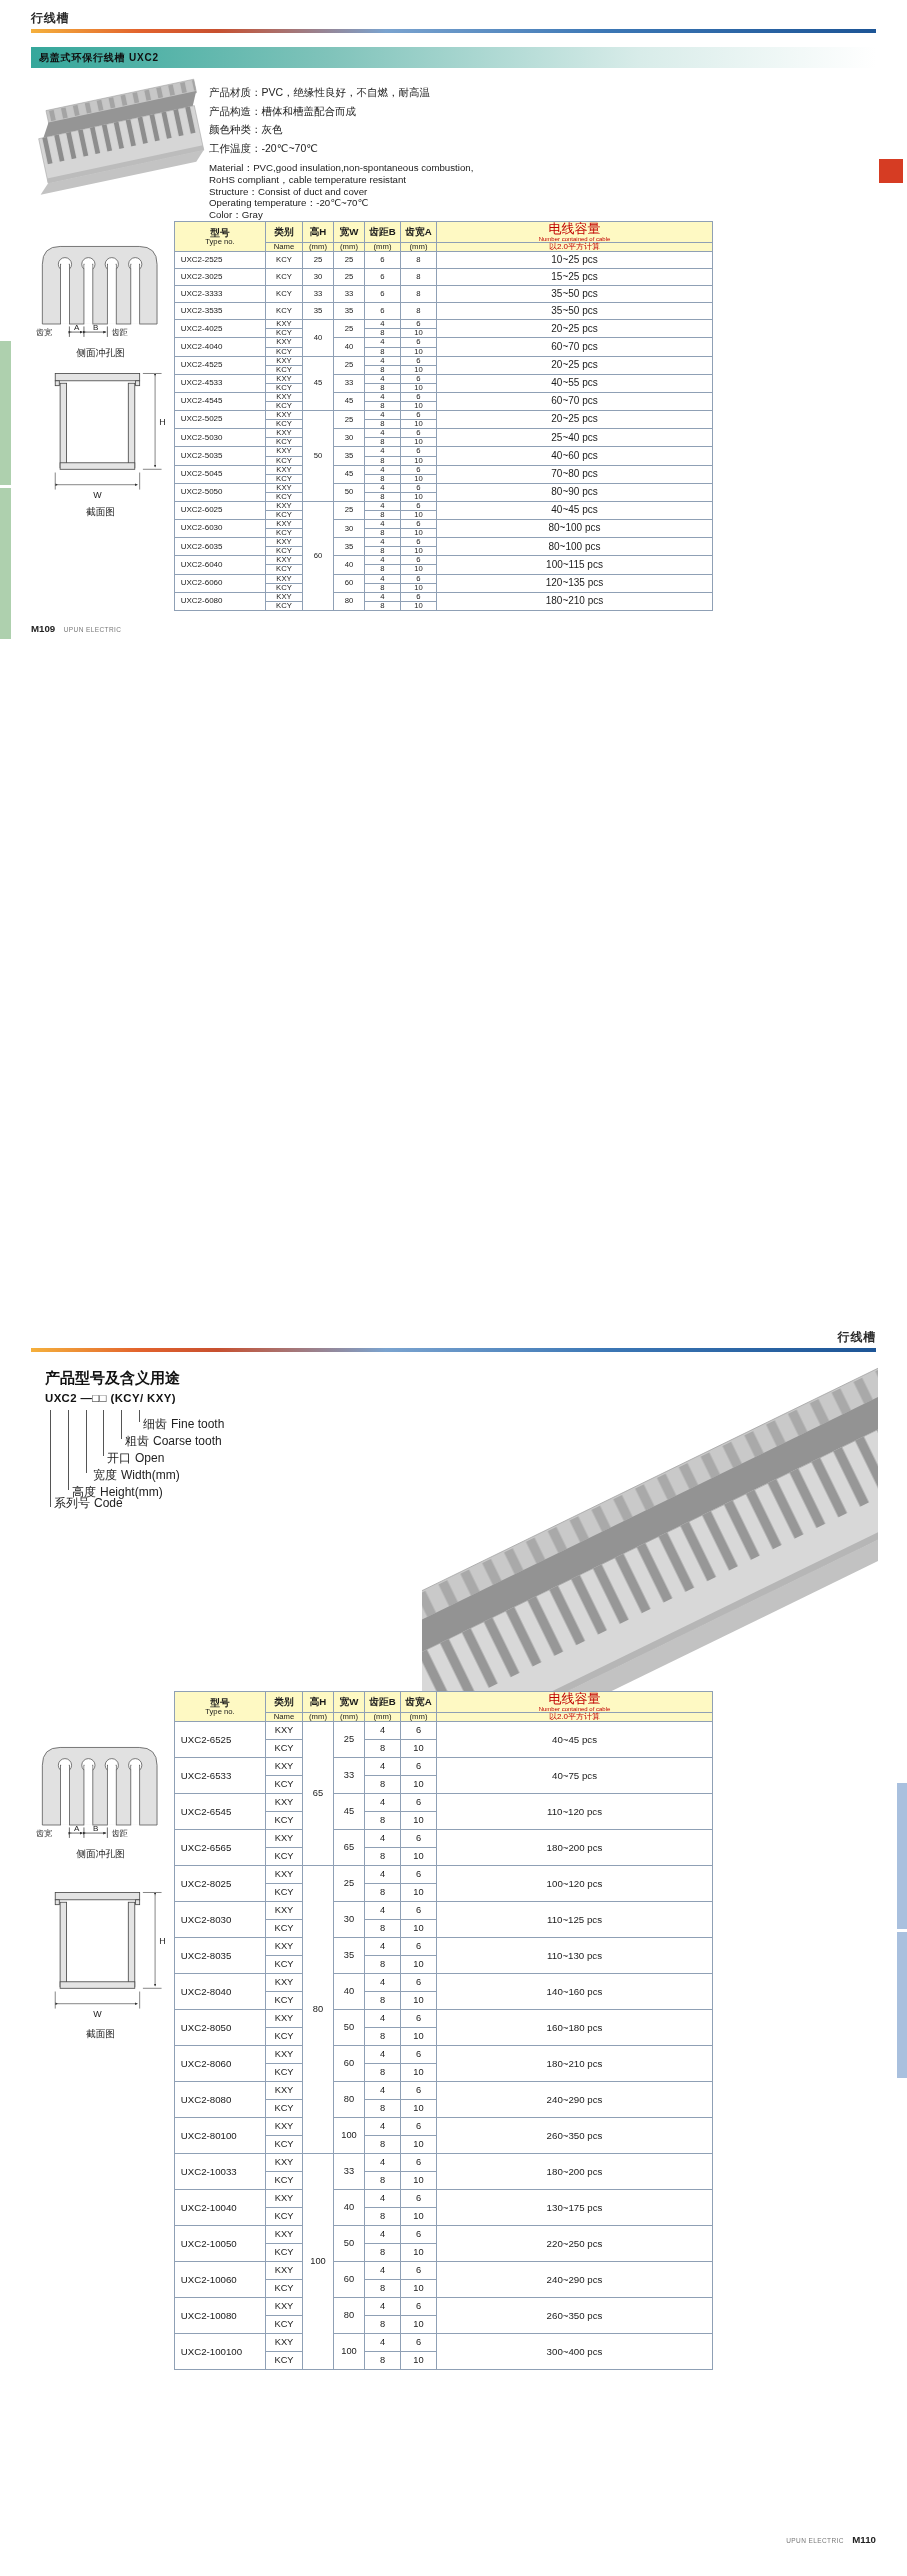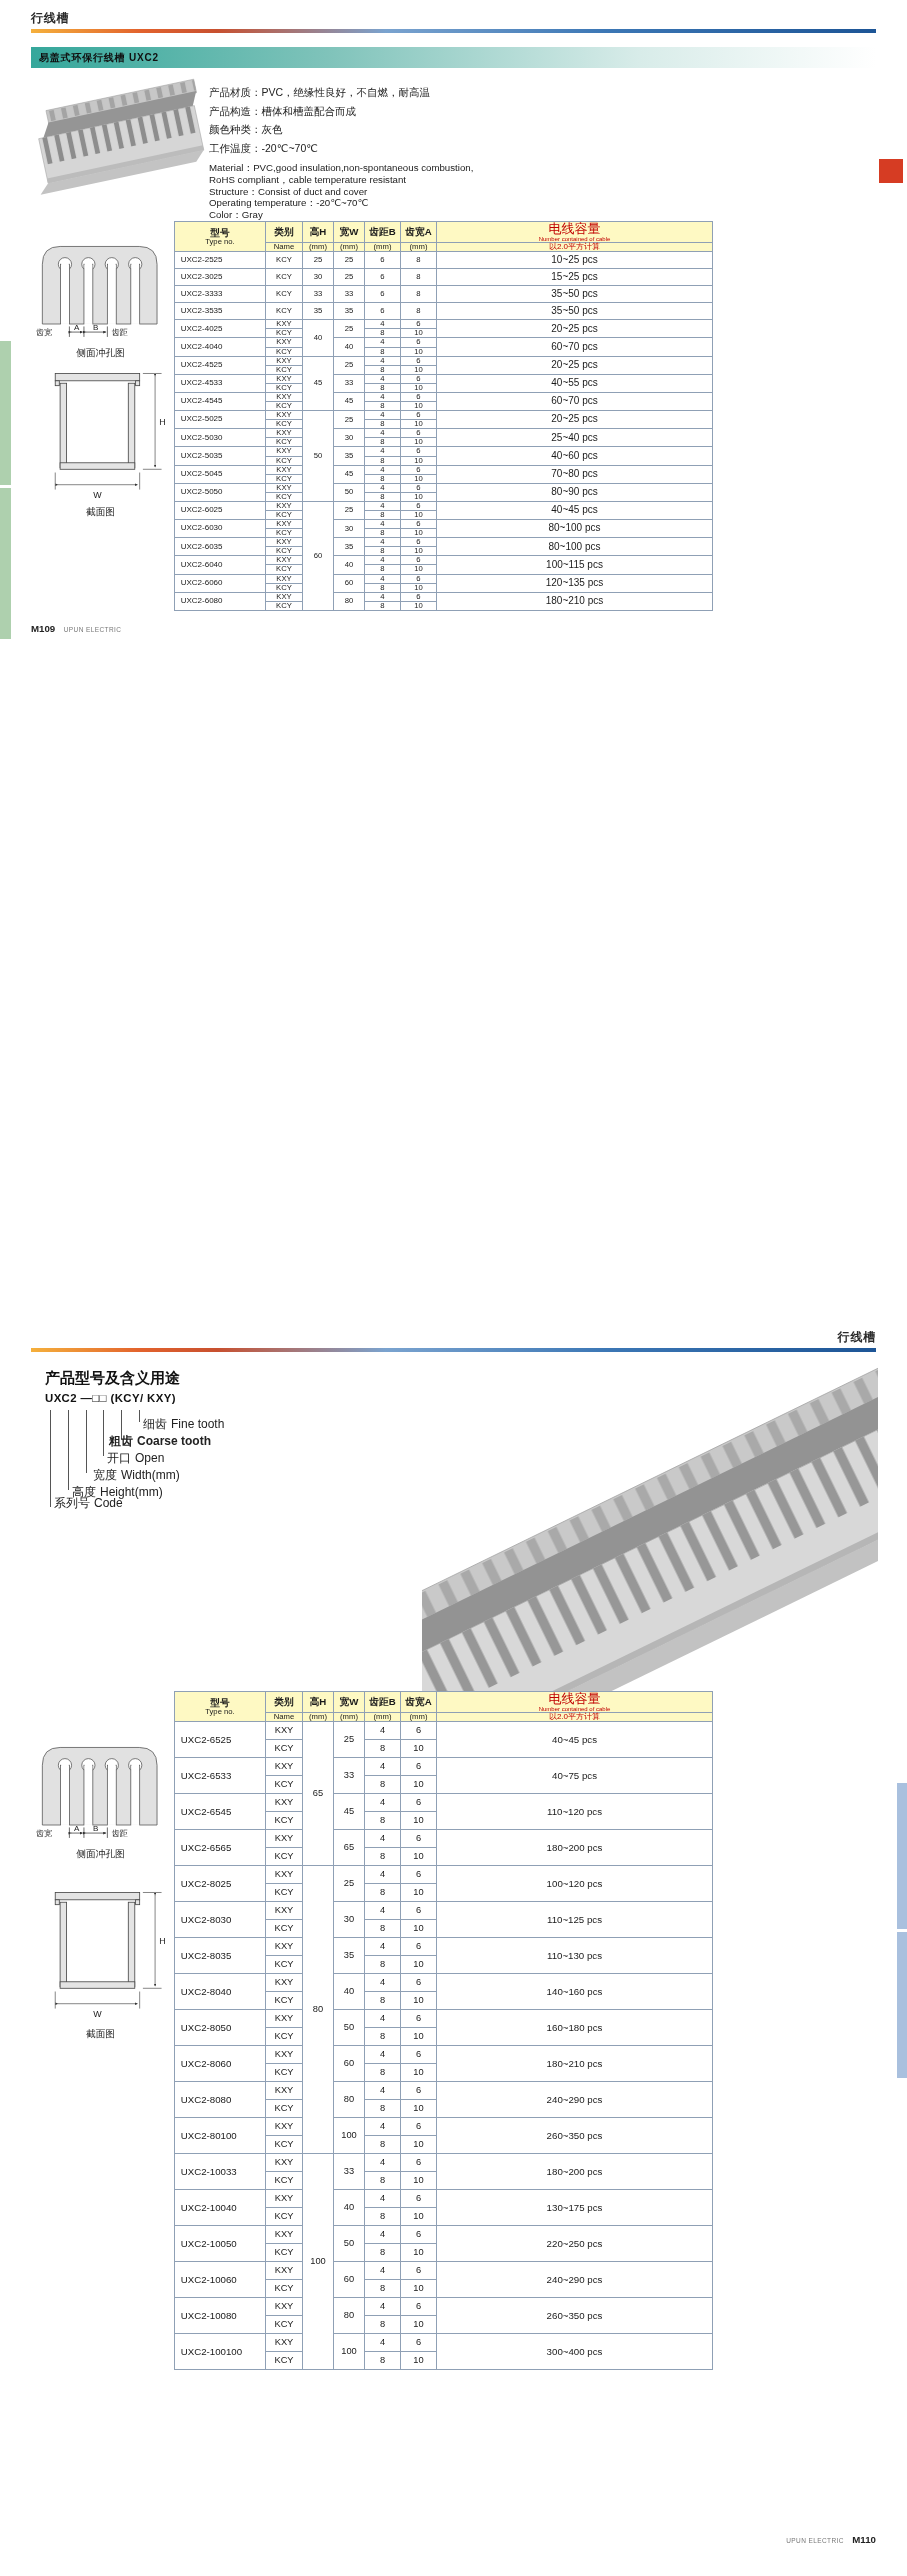--- a/index.html
+++ b/index.html
@@ -487,7 +487,7 @@
     <div class="clabel" style="left:98px; top:24px;">
       <span class="cn">细齿</span><span class="en">Fine tooth</span>
     </div>
-    <div class="clabel" style="left:64px; top:41px;font-weight:bold;">
+    <div class="clabel" style="left:80px; top:41px;">
       <span class="cn">粗齿</span><span class="en">Coarse tooth</span>
     </div>
     <div class="clabel" style="left:62px; top:58px;">

